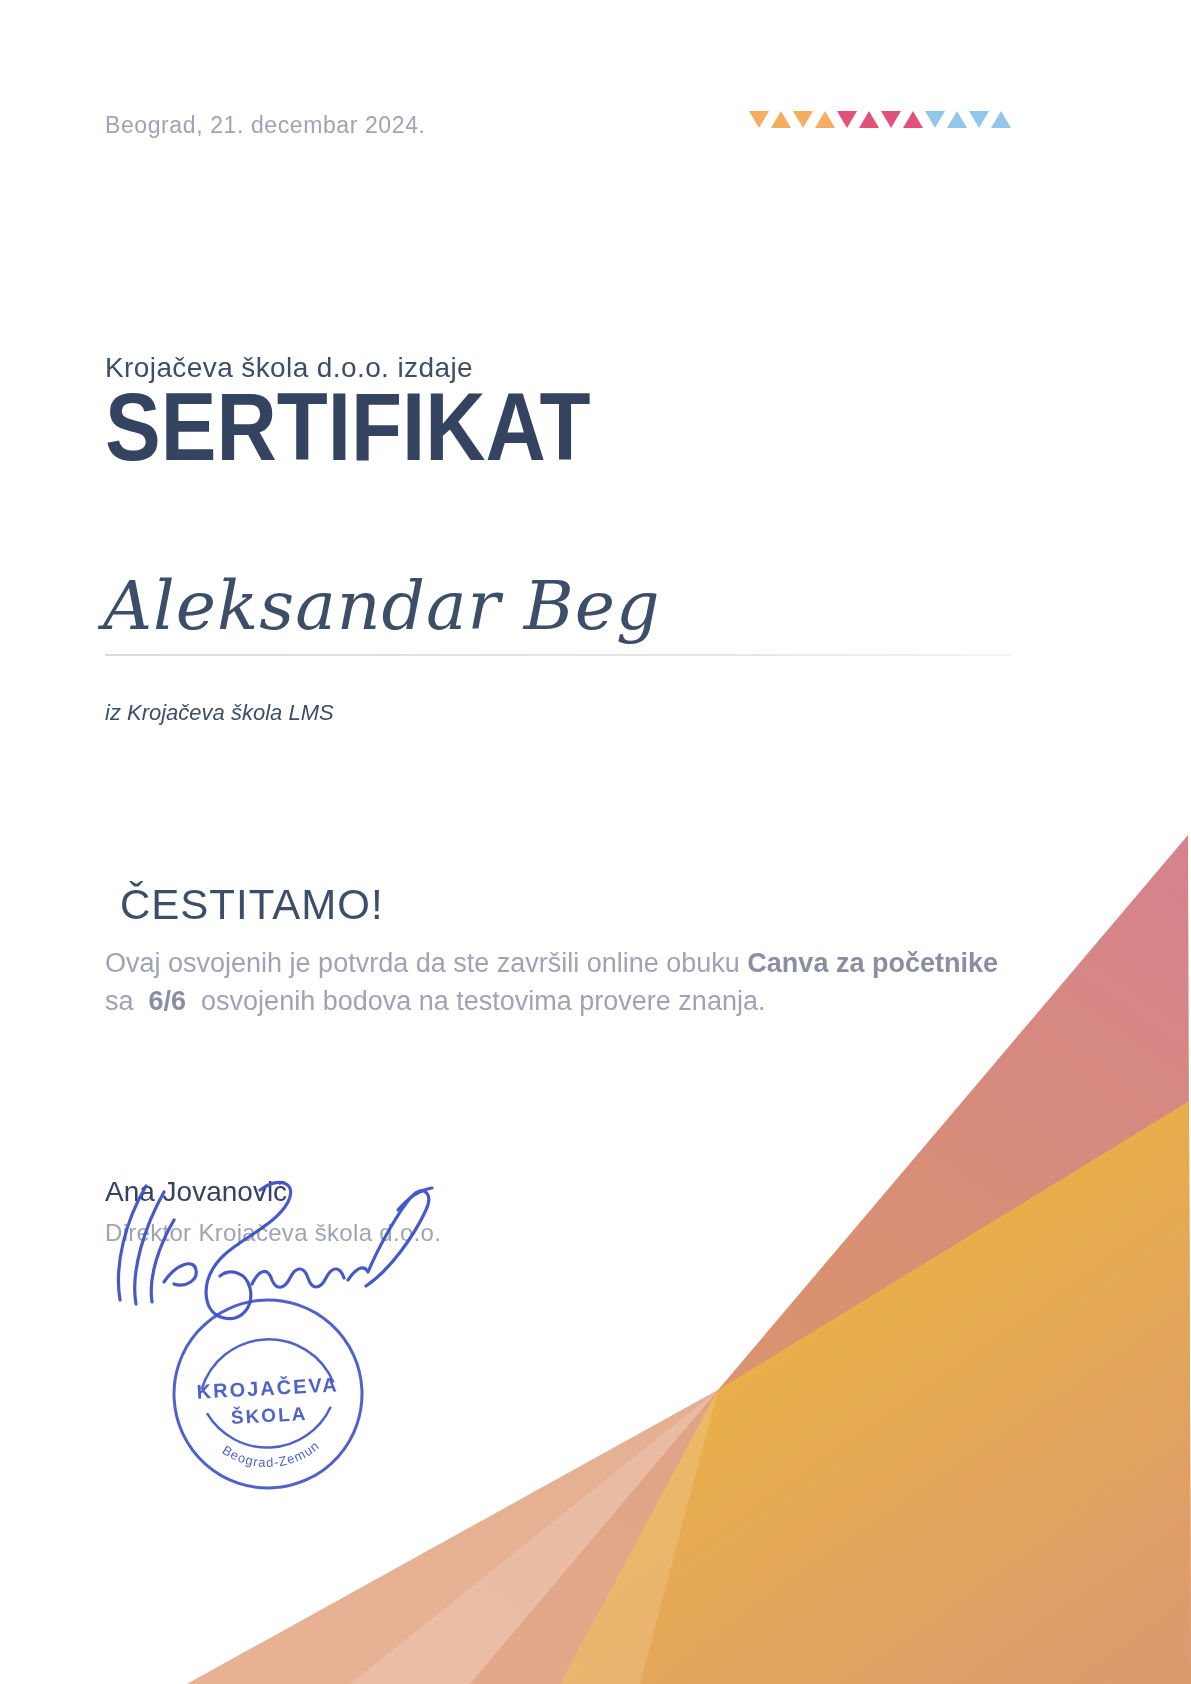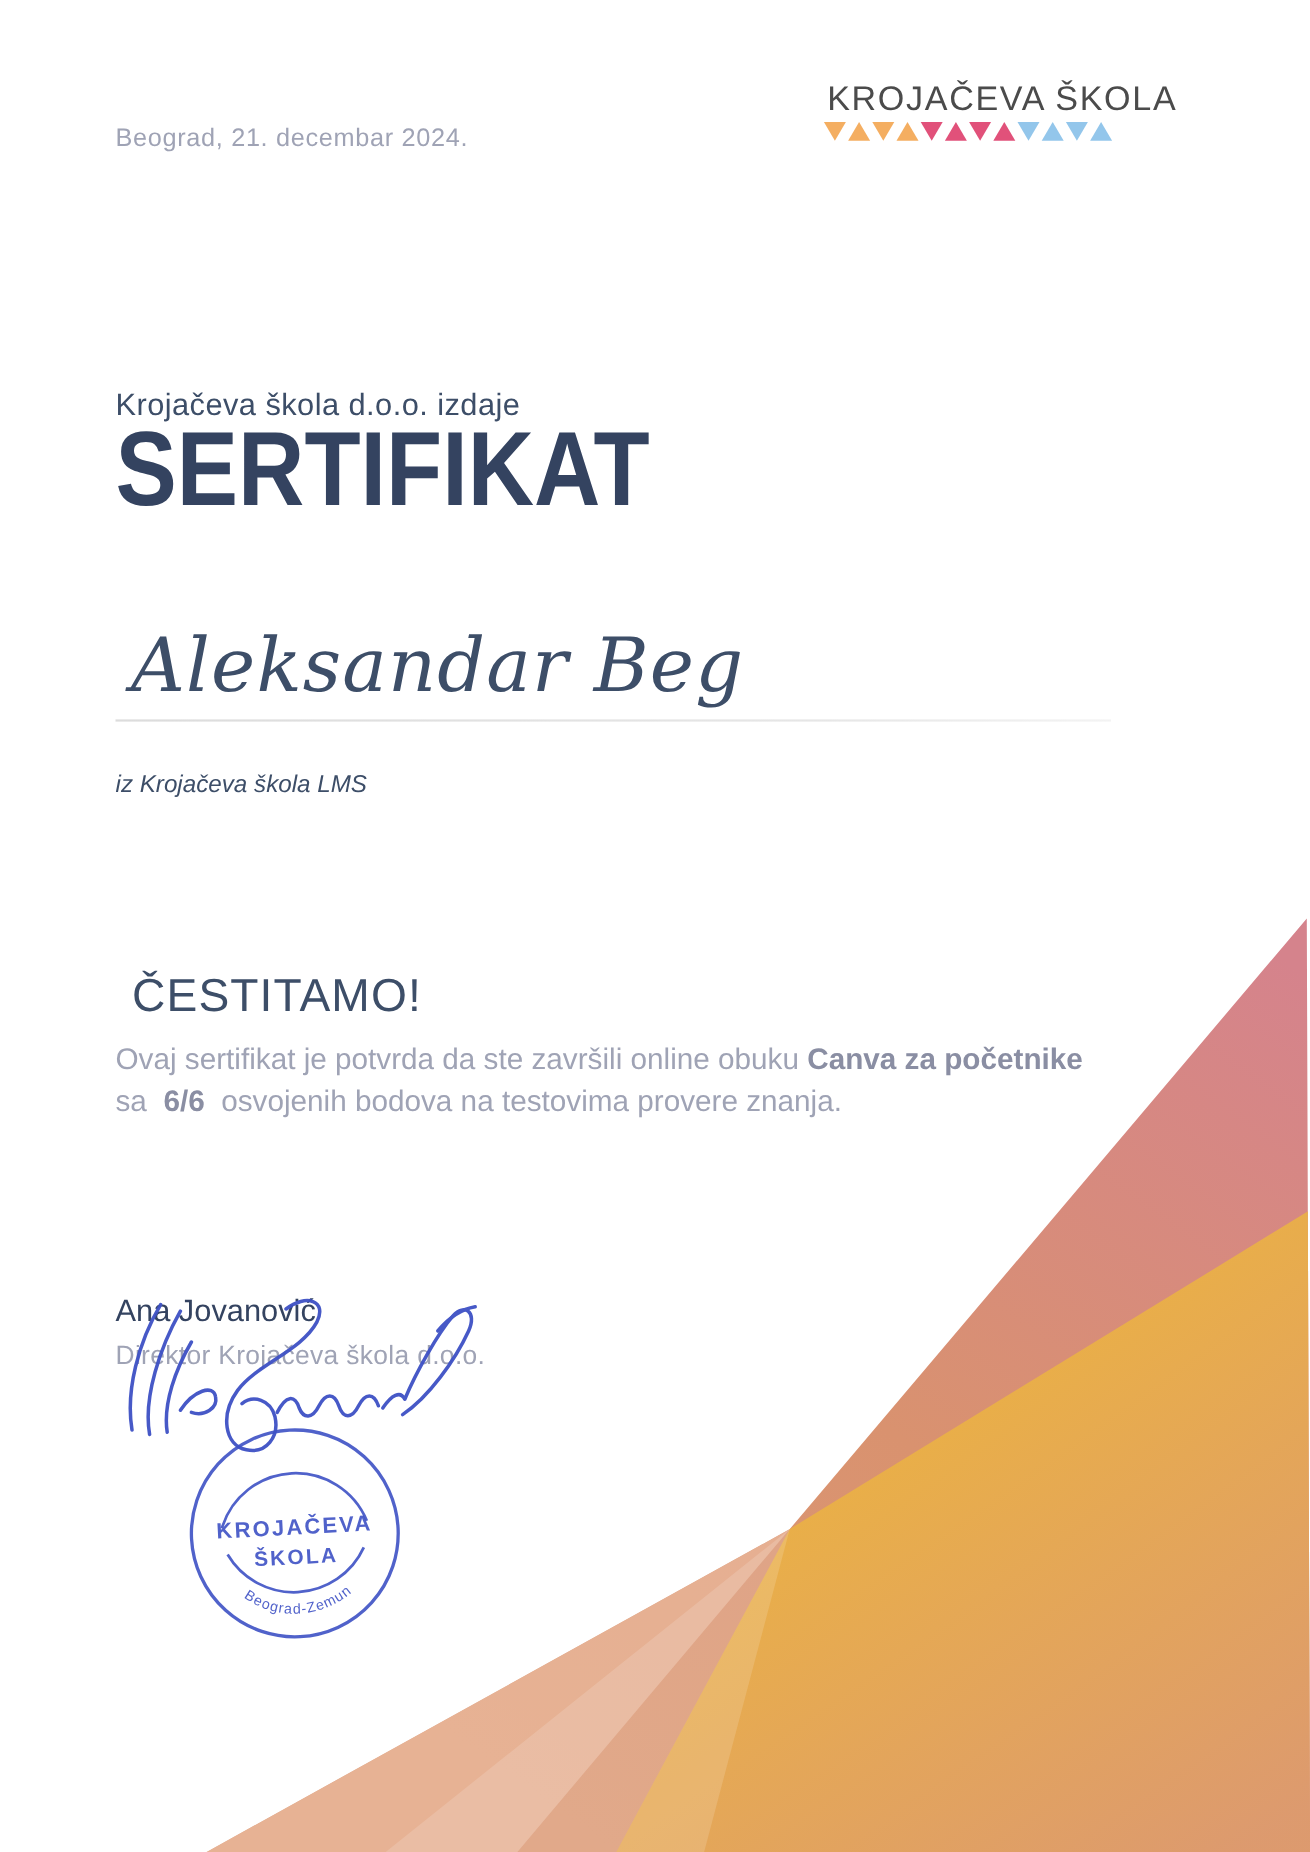--- a/index.html
+++ b/index.html
@@ -126,7 +126,6 @@
 
   <div class="abs date-text">Beograd, 21. decembar 2024.</div>
 
-  <div class="abs logo-text">KROJAČEVA ŠKOLA</div>
   <div class="abs logo-band">
       <div class="tri tri-down" style="--tri-color: #F4AE61;"></div>
       <div class="tri tri-up" style="--tri-color: #F4AE61;"></div>

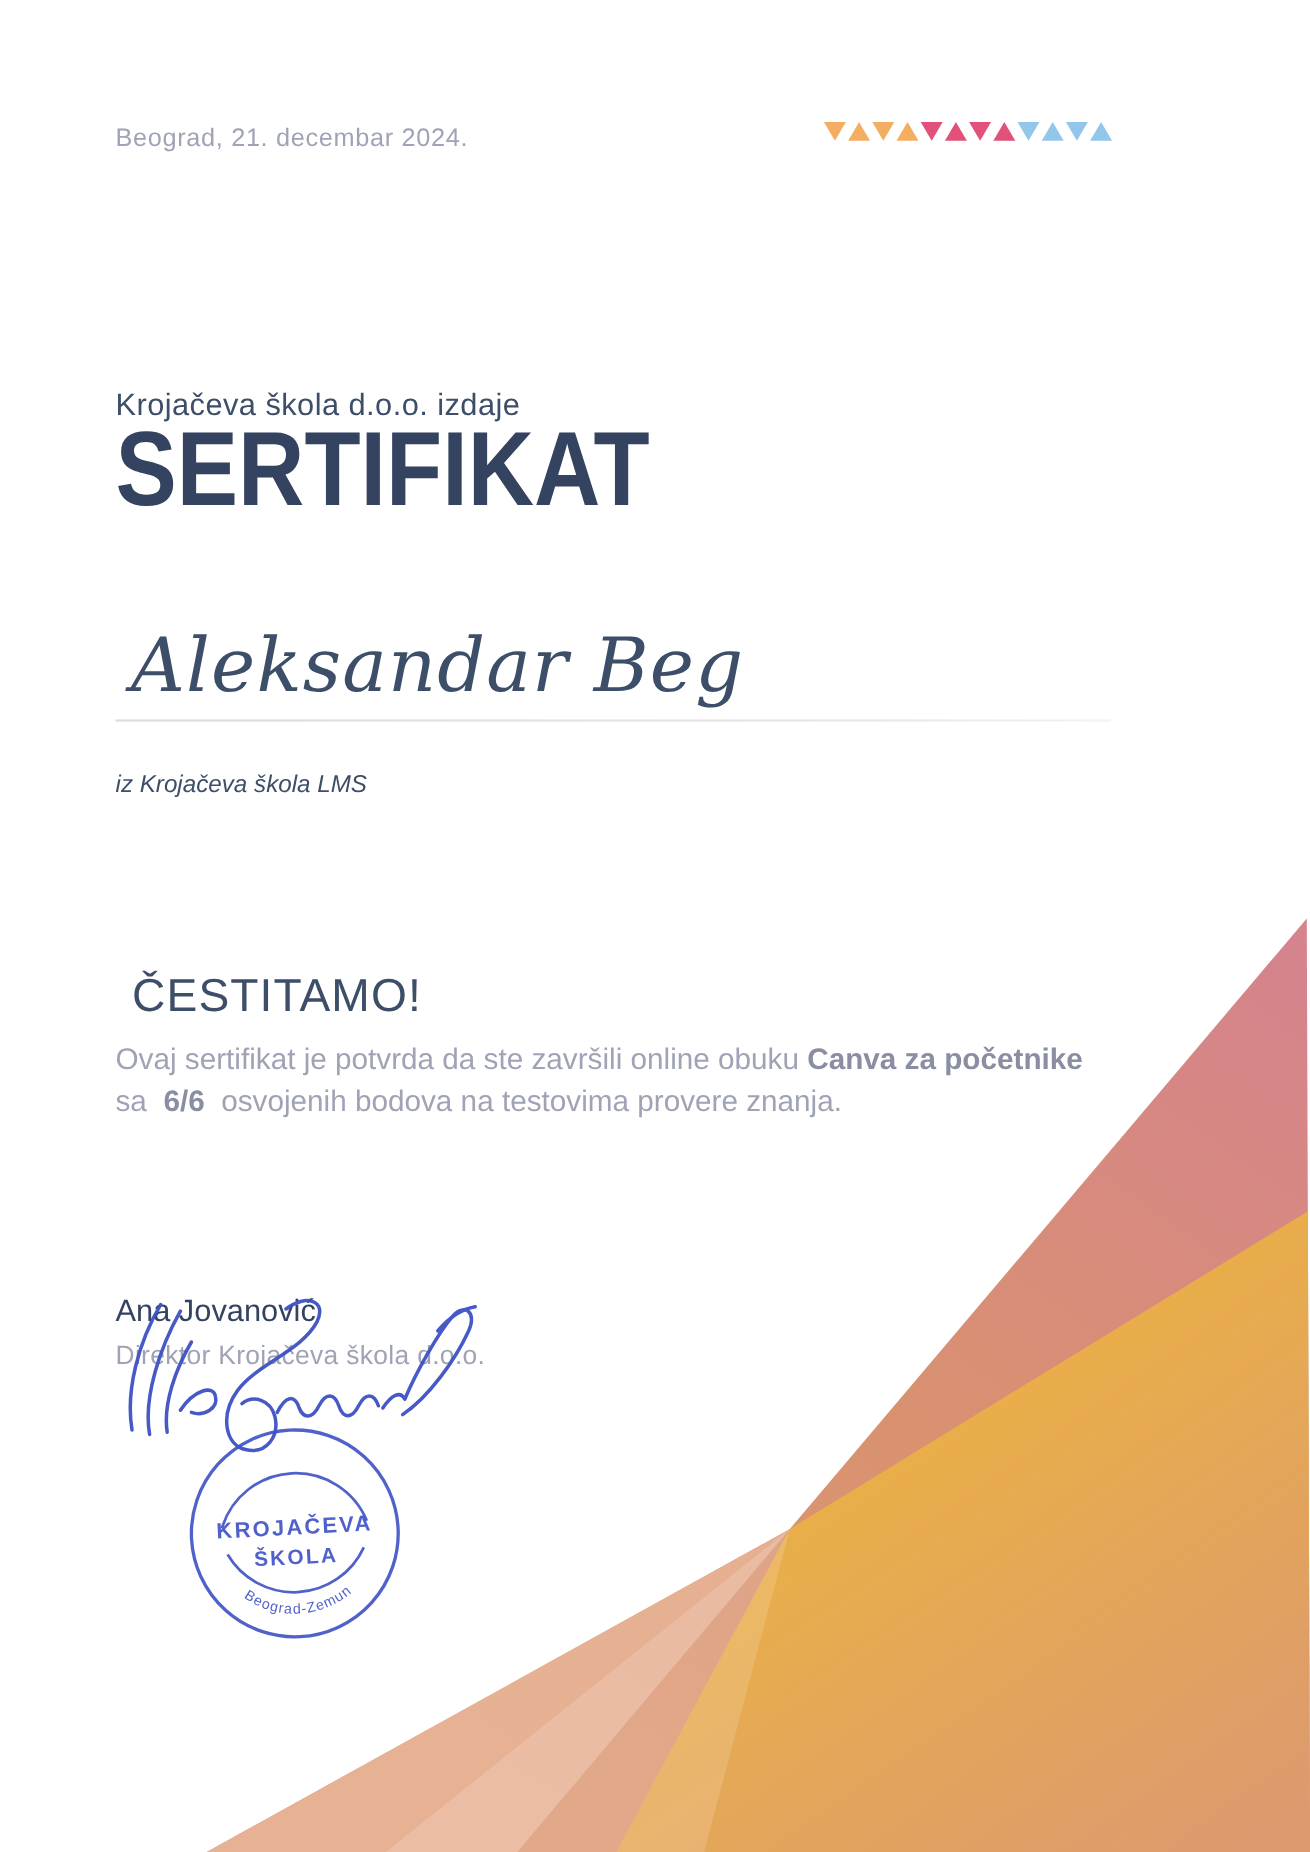--- a/index.html
+++ b/index.html
@@ -51,7 +51,7 @@
     left:103px;top:566px;
     font-family:"DejaVu Serif",serif;font-style:italic;
     font-size:68px;color:var(--slate-text);
-    z-index:3;white-space:nowrap;letter-spacing:1px;margin-left:16px;
+    z-index:3;white-space:nowrap;letter-spacing:1px;
   }
   .name-underline{
     left:105px;top:654px;width:905px;height:2px;

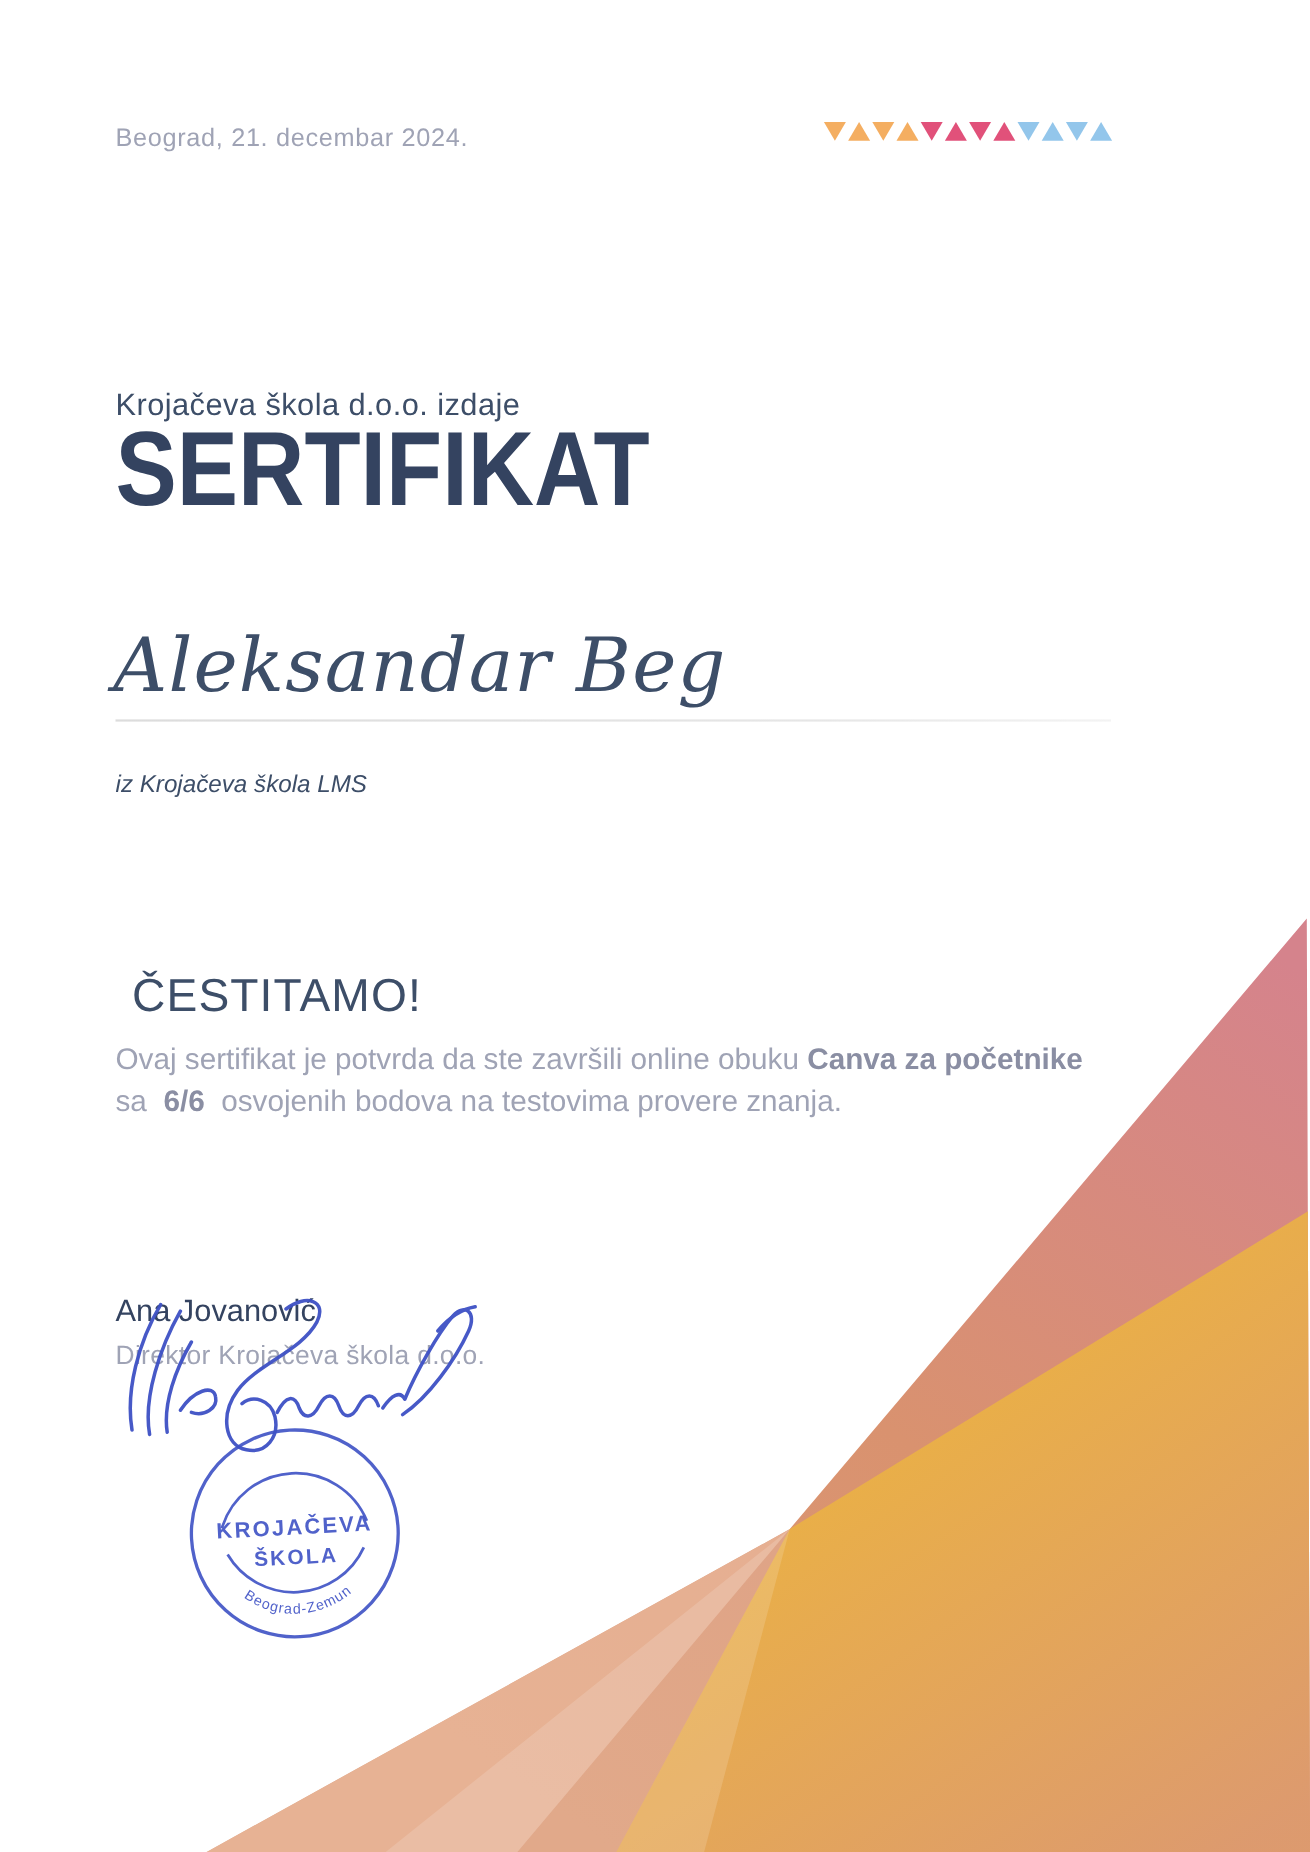--- a/index.html
+++ b/index.html
@@ -151,7 +151,7 @@
   <h2 class="abs congrats-heading">ČESTITAMO!</h2>
 
   <div class="abs body-text">
-    <div class="body-line"><span>Ovaj sertifikat je potvrda da ste završili online obuku </span><span class="bold">Canva za početnike</span></div>
+    <div class="body-line"><span>Ovaj osvojenih je potvrda da ste završili online obuku </span><span class="bold">Canva za početnike</span></div>
     <div class="body-line"><span>sa  </span><span class="bold">6/6</span><span>  osvojenih bodova na testovima provere znanja.</span></div>
   </div>
 

